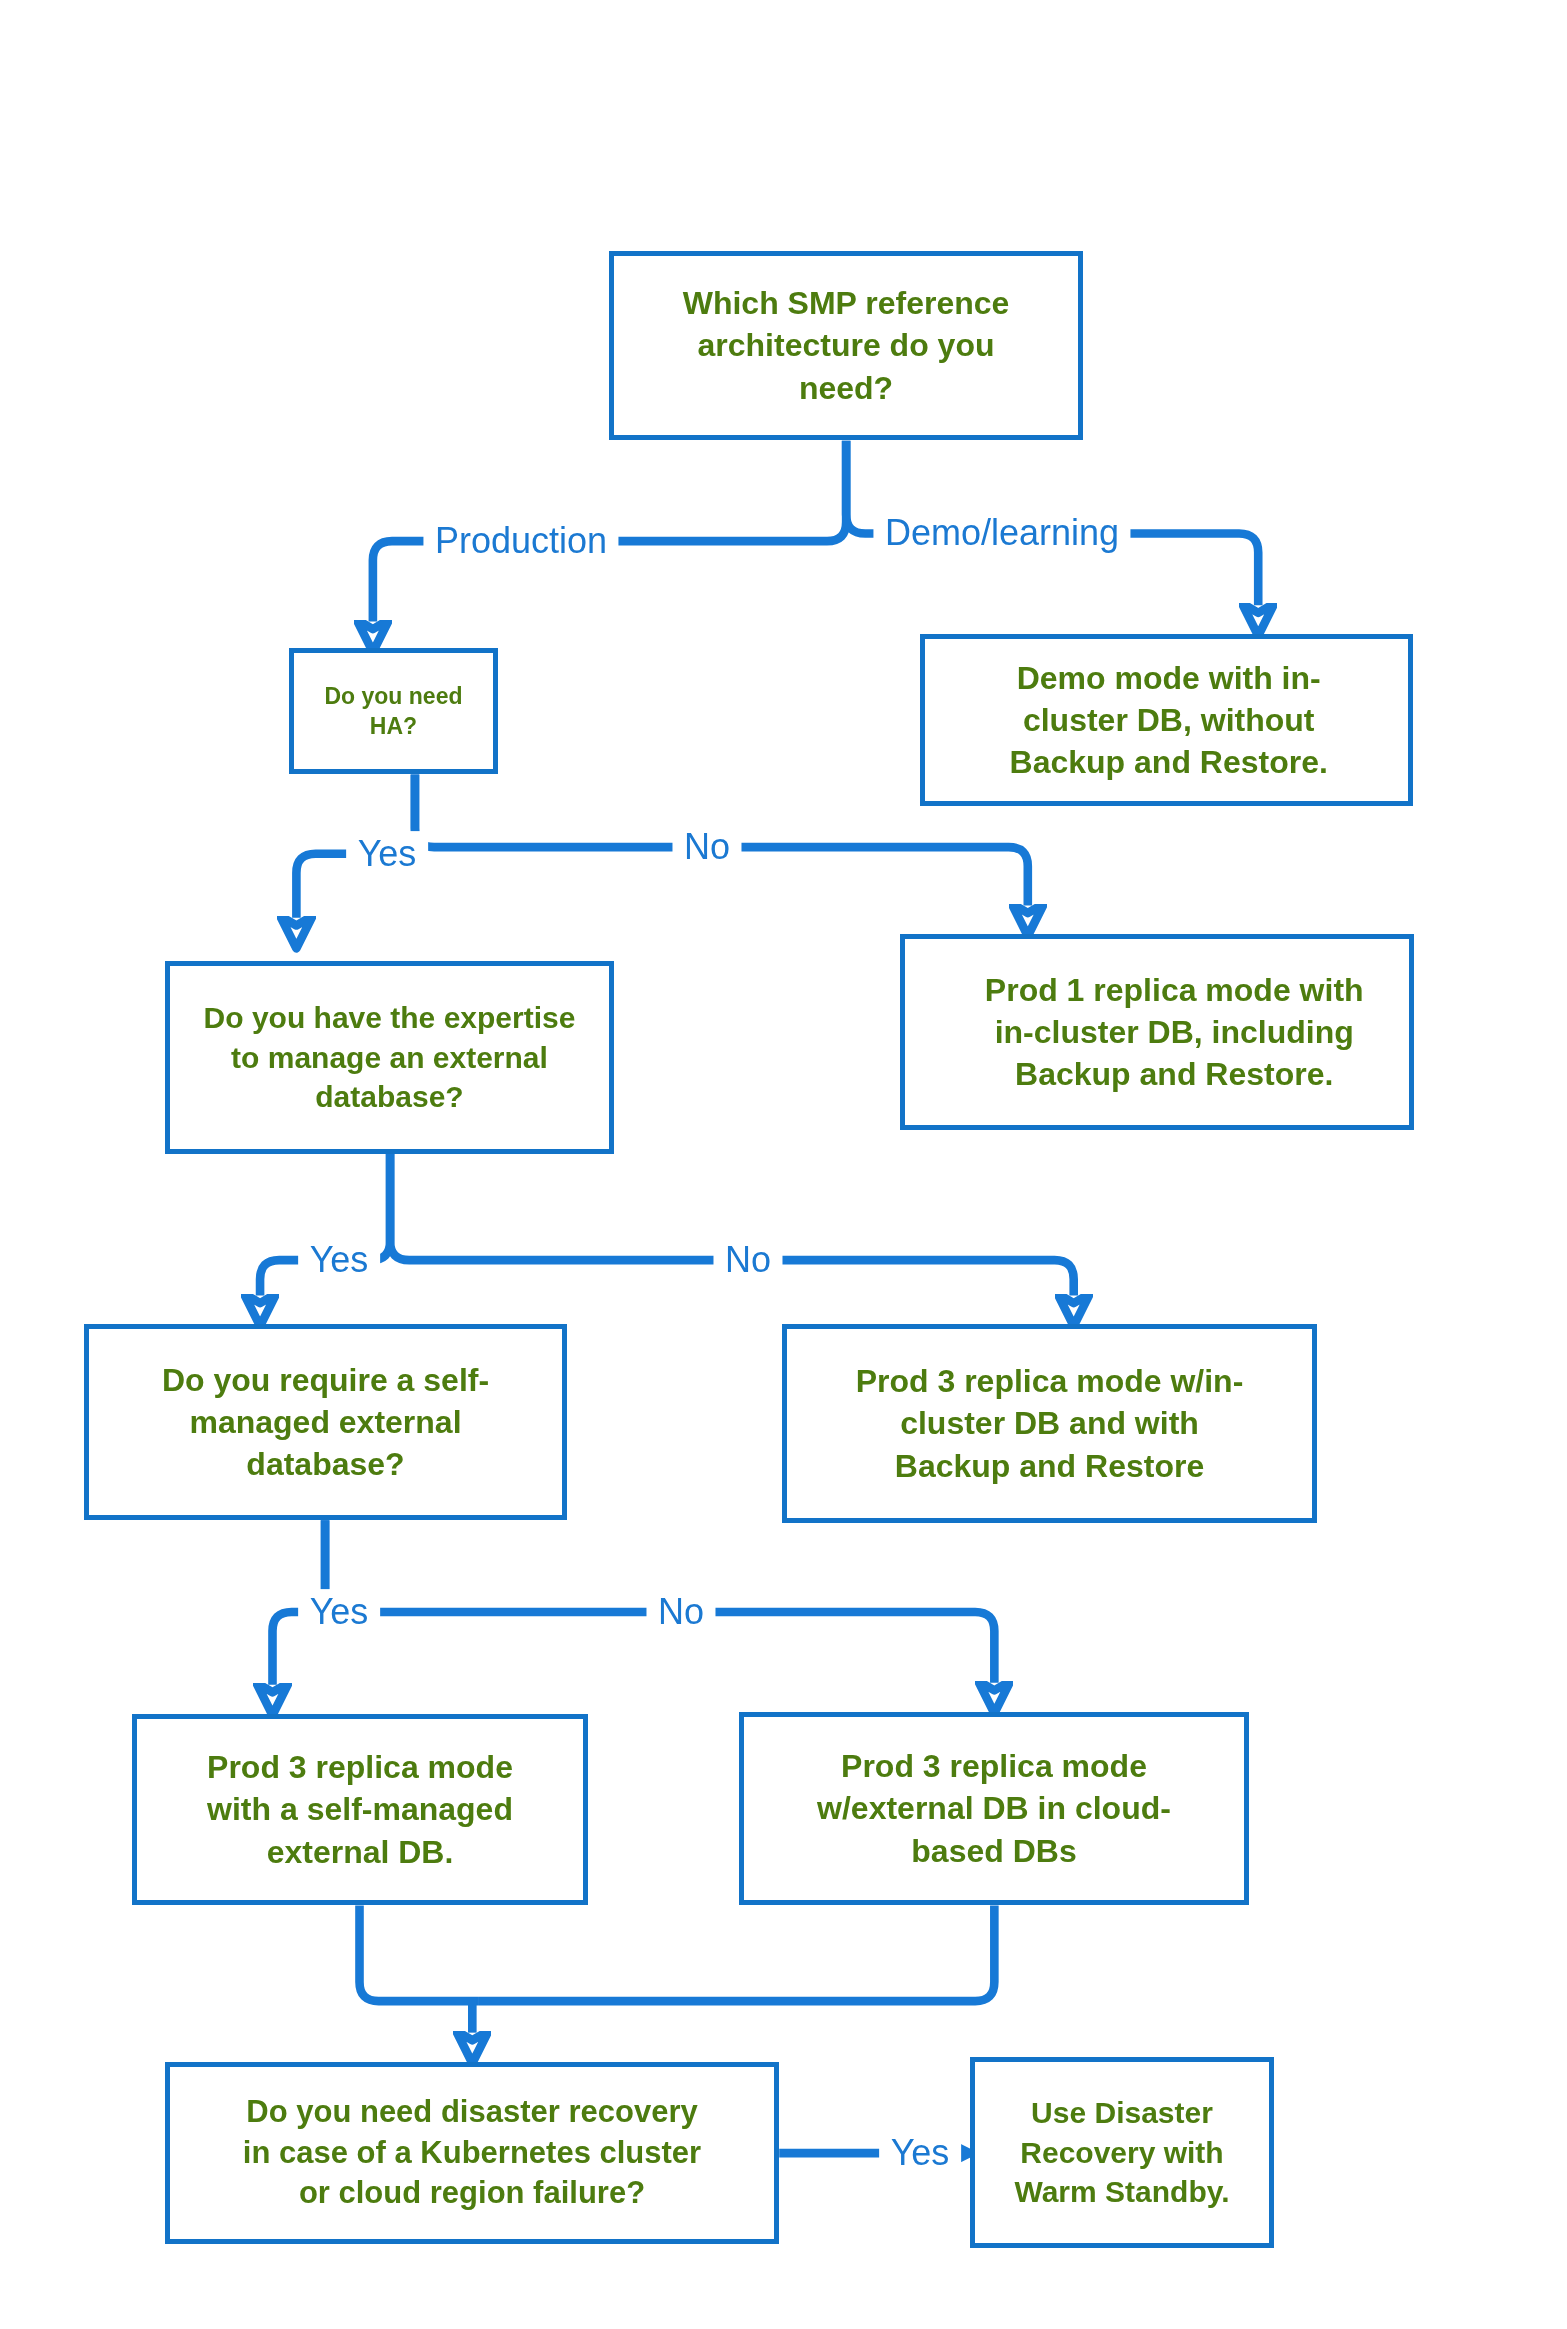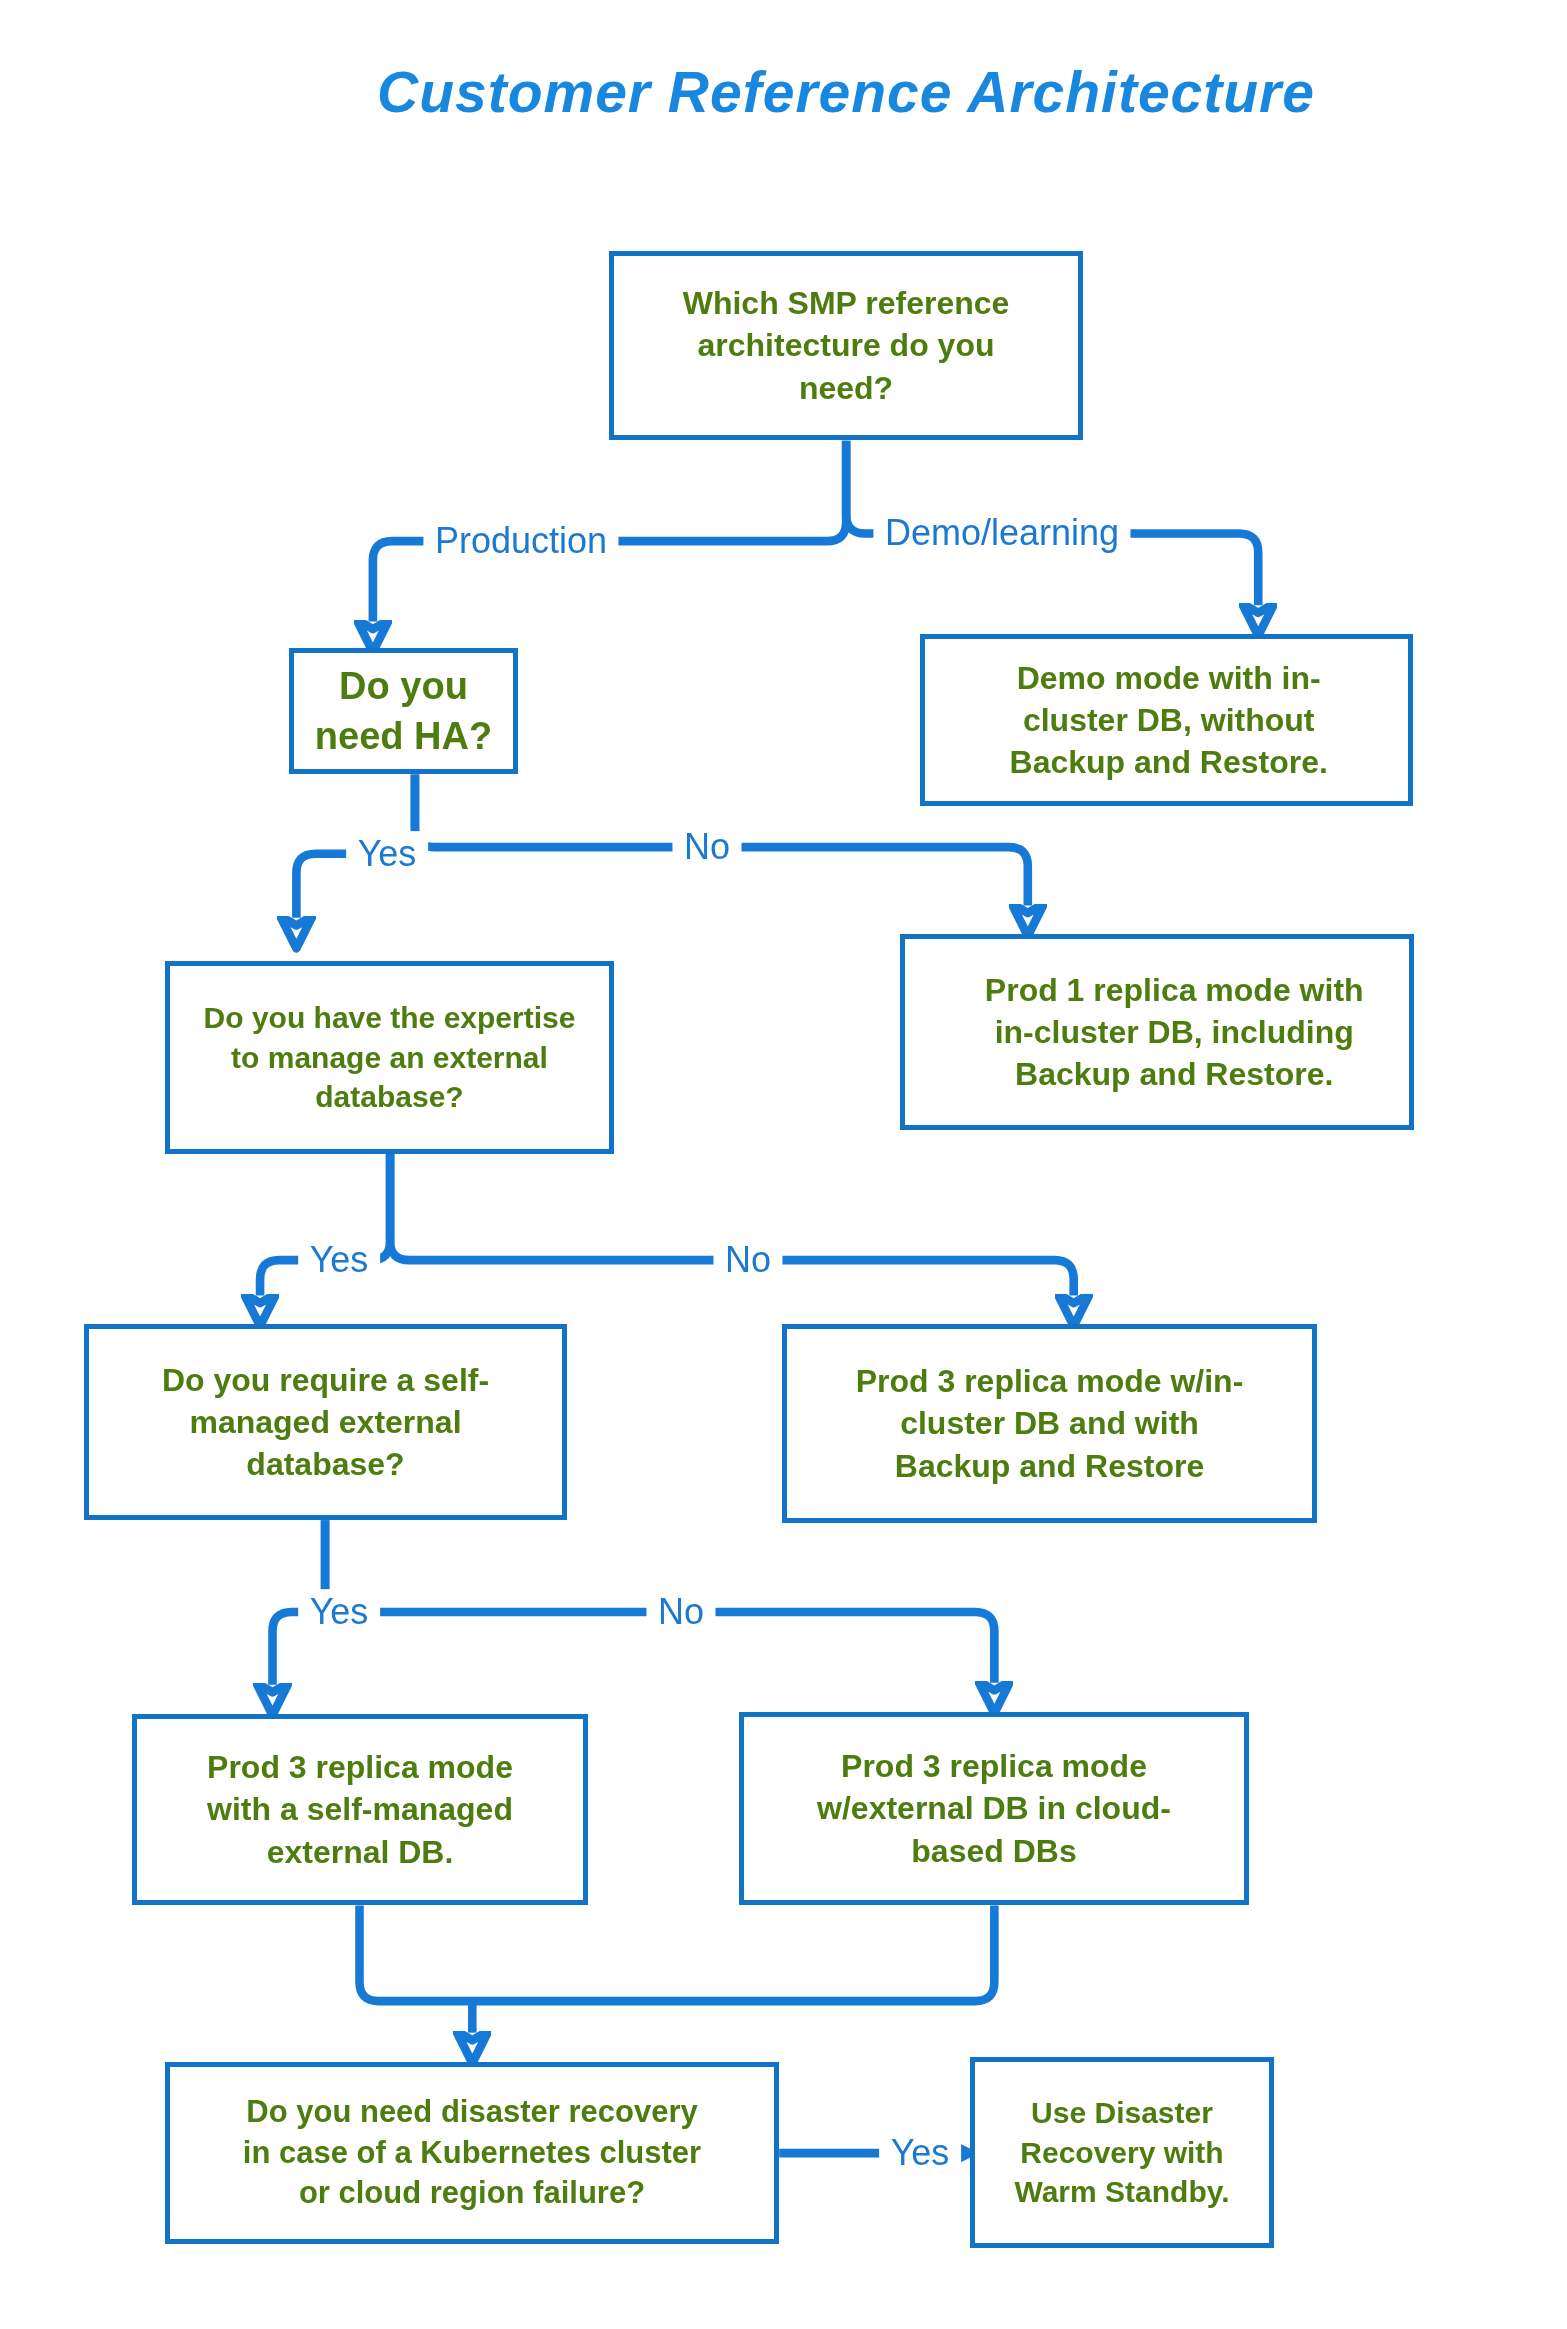--- a/index.html
+++ b/index.html
@@ -80,7 +80,6 @@
 
 <div class="canvas">
 
-  <div class="title">Customer Reference Architecture</div>
 
   <svg class="wires" width="1568" height="2330" viewBox="0 0 1640 2437">
     <defs>

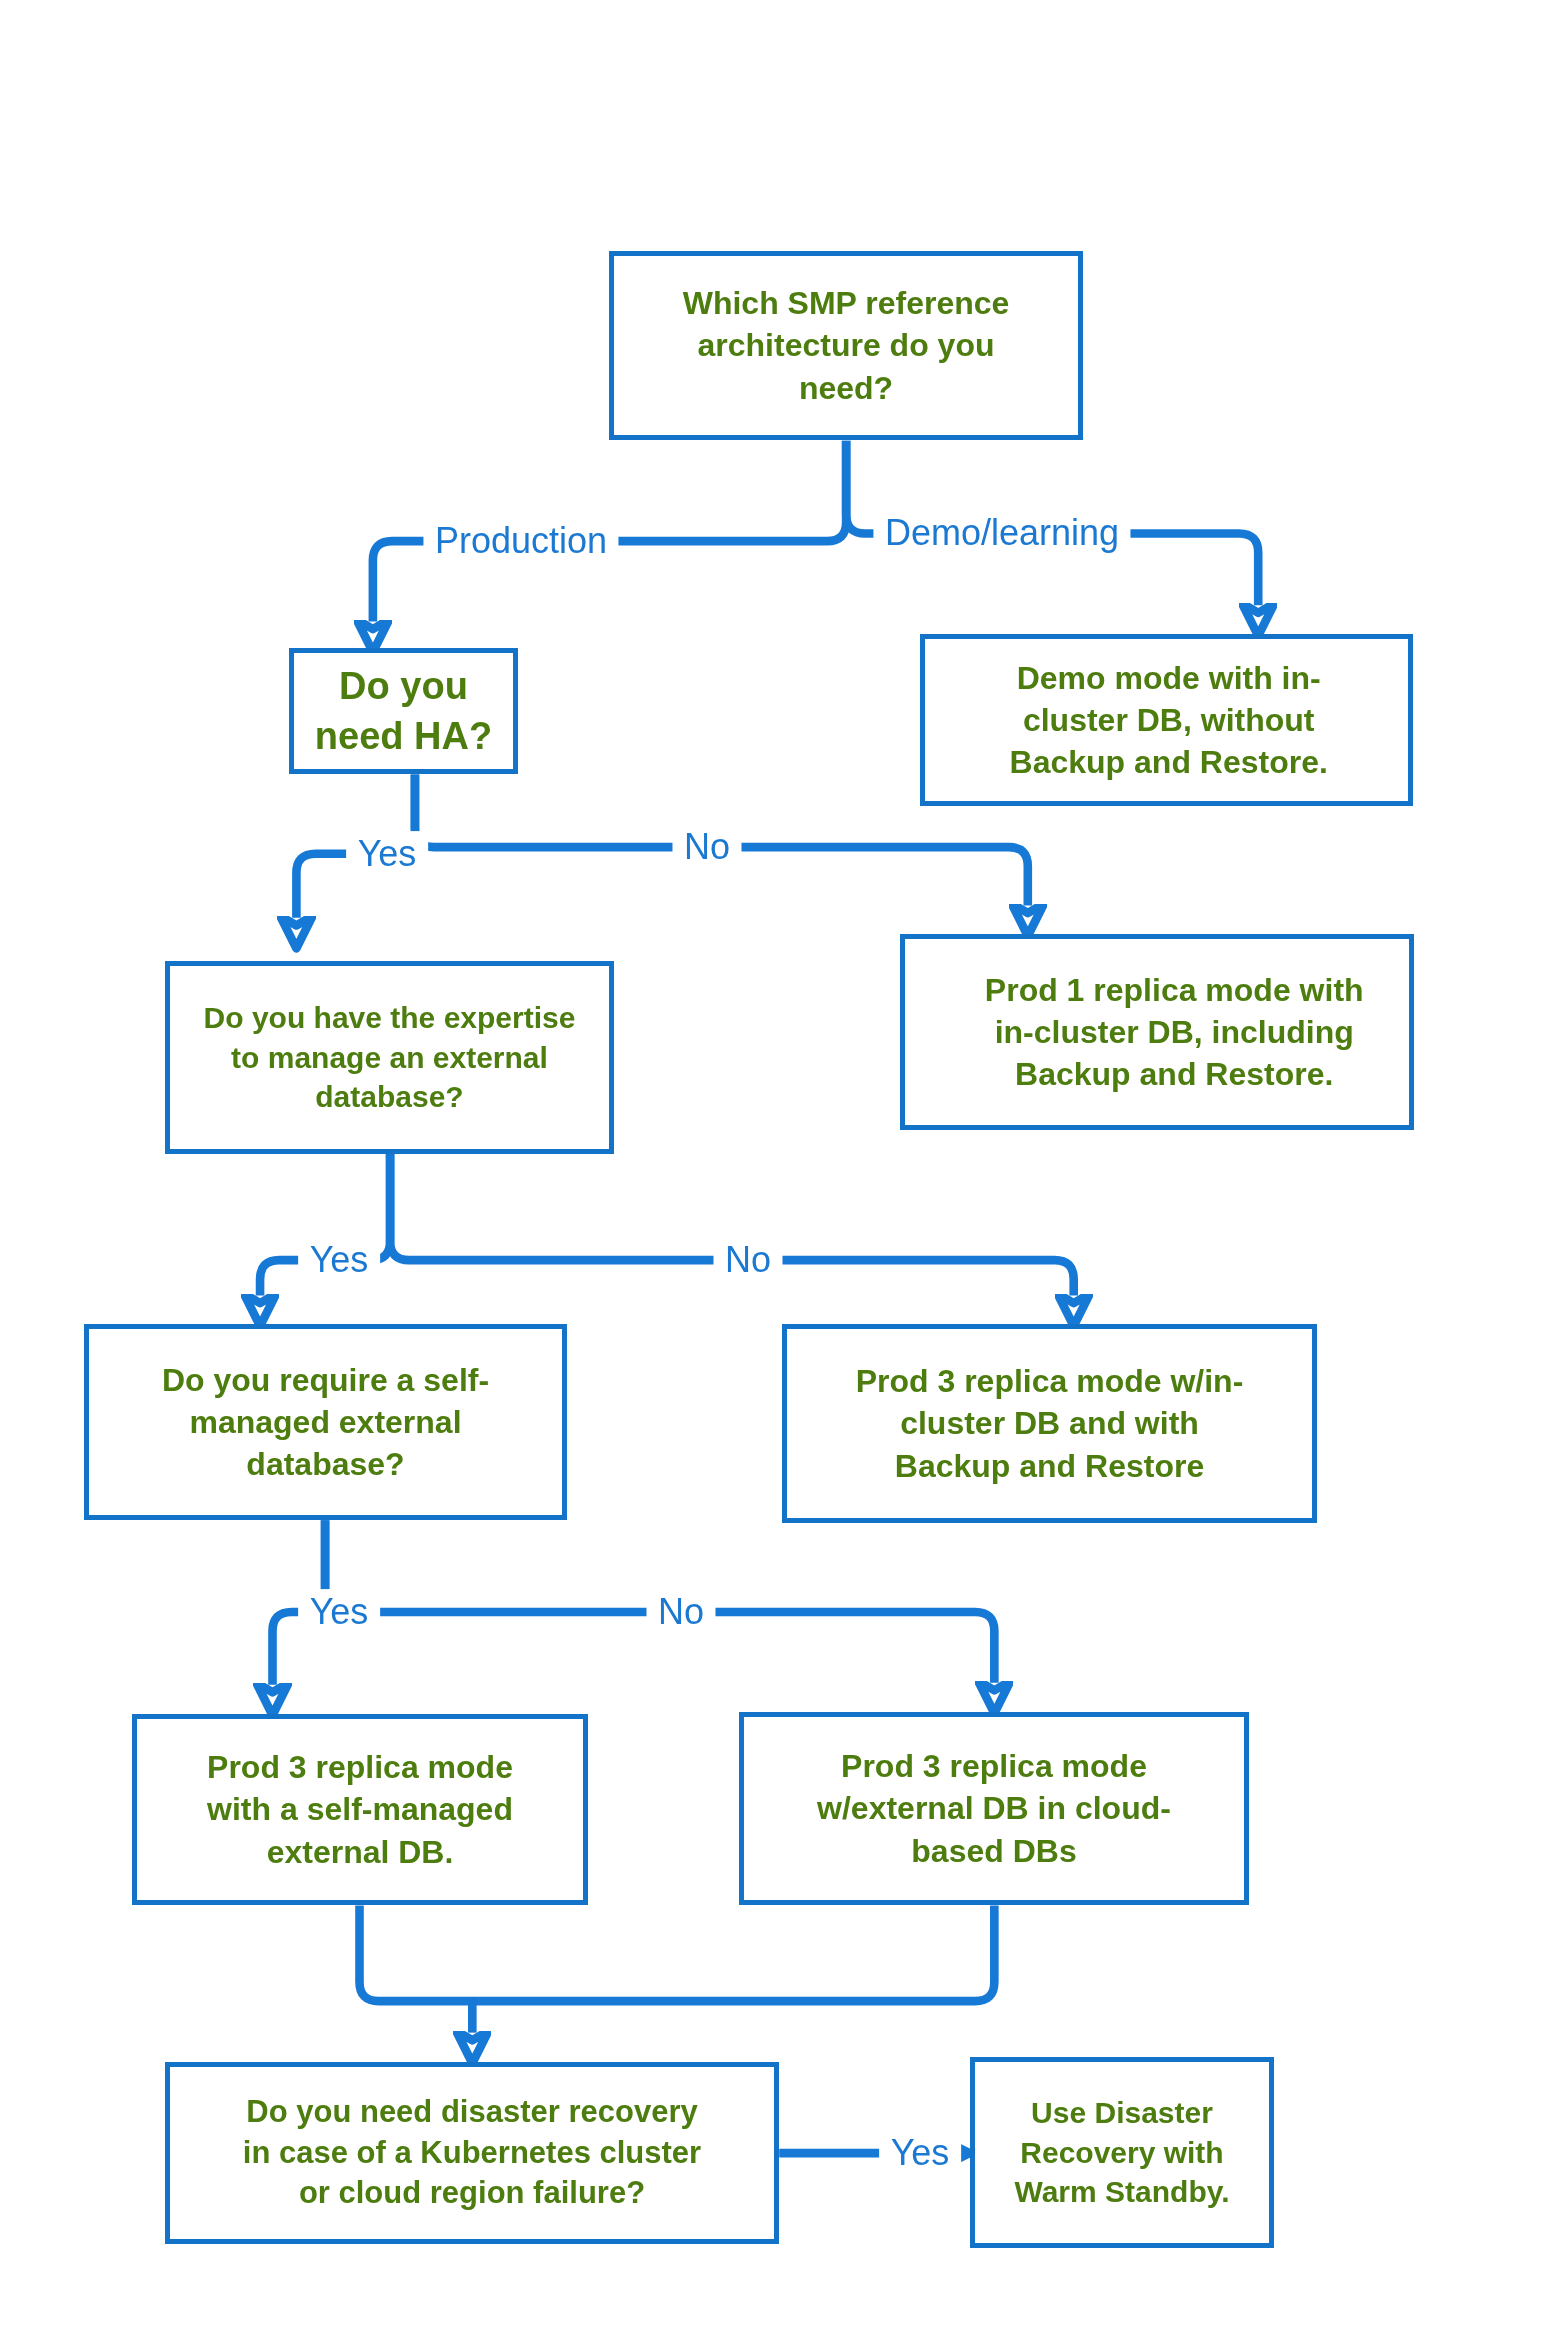--- a/index.html
+++ b/index.html
@@ -55,7 +55,7 @@
   
   .n-qwhich   {left:609px; top:251px;  width:474px; height:189px;}
   .n-demo     {left:920px; top:634px;  width:493px; height:172px;padding-left:12px;}
-  .n-qha      {left:289px; top:648px;  width:229px; height:126px; font-size:38px;}
+  .n-qha      {left:289px; top:648px;  width:209px; height:126px; font-size:23px;}
   .n-prod1    {left:900px; top:934px;  width:514px; height:196px;padding-left:42px;}
   .n-qexp     {left:165px; top:951px;  width:449px; height:193px; font-size:30px;margin-top:10px;}
   .n-qself    {left:84px;  top:1324px; width:483px; height:196px;}

